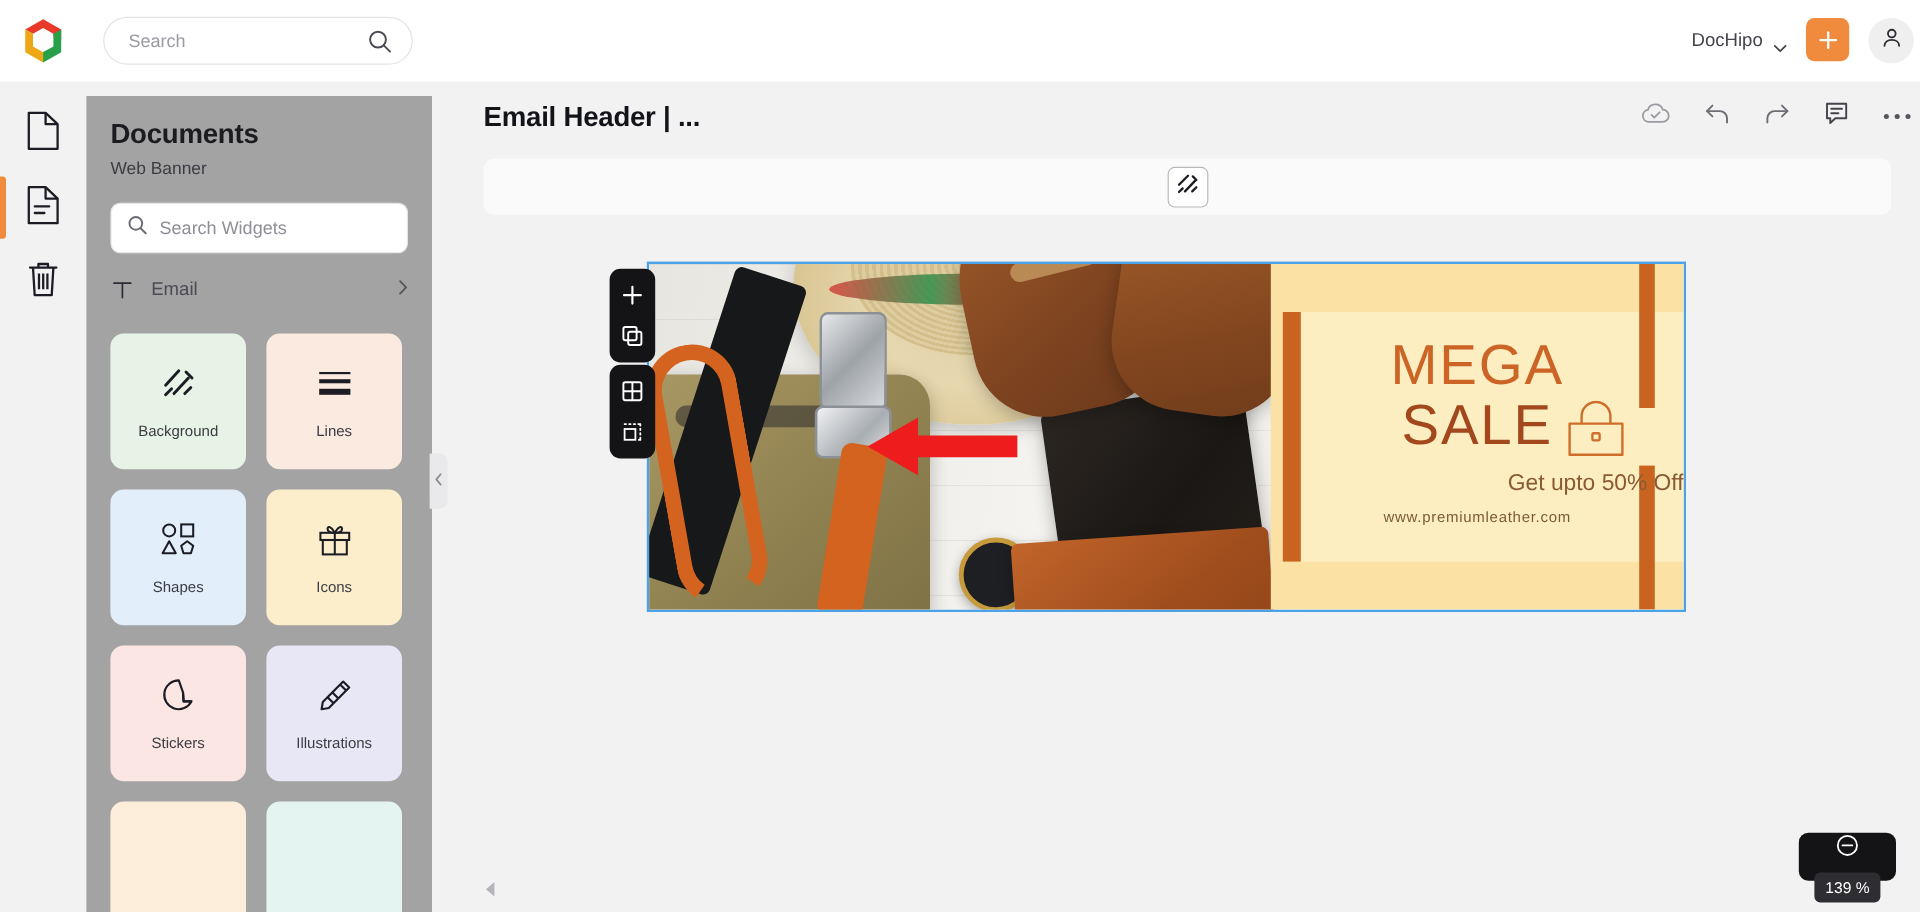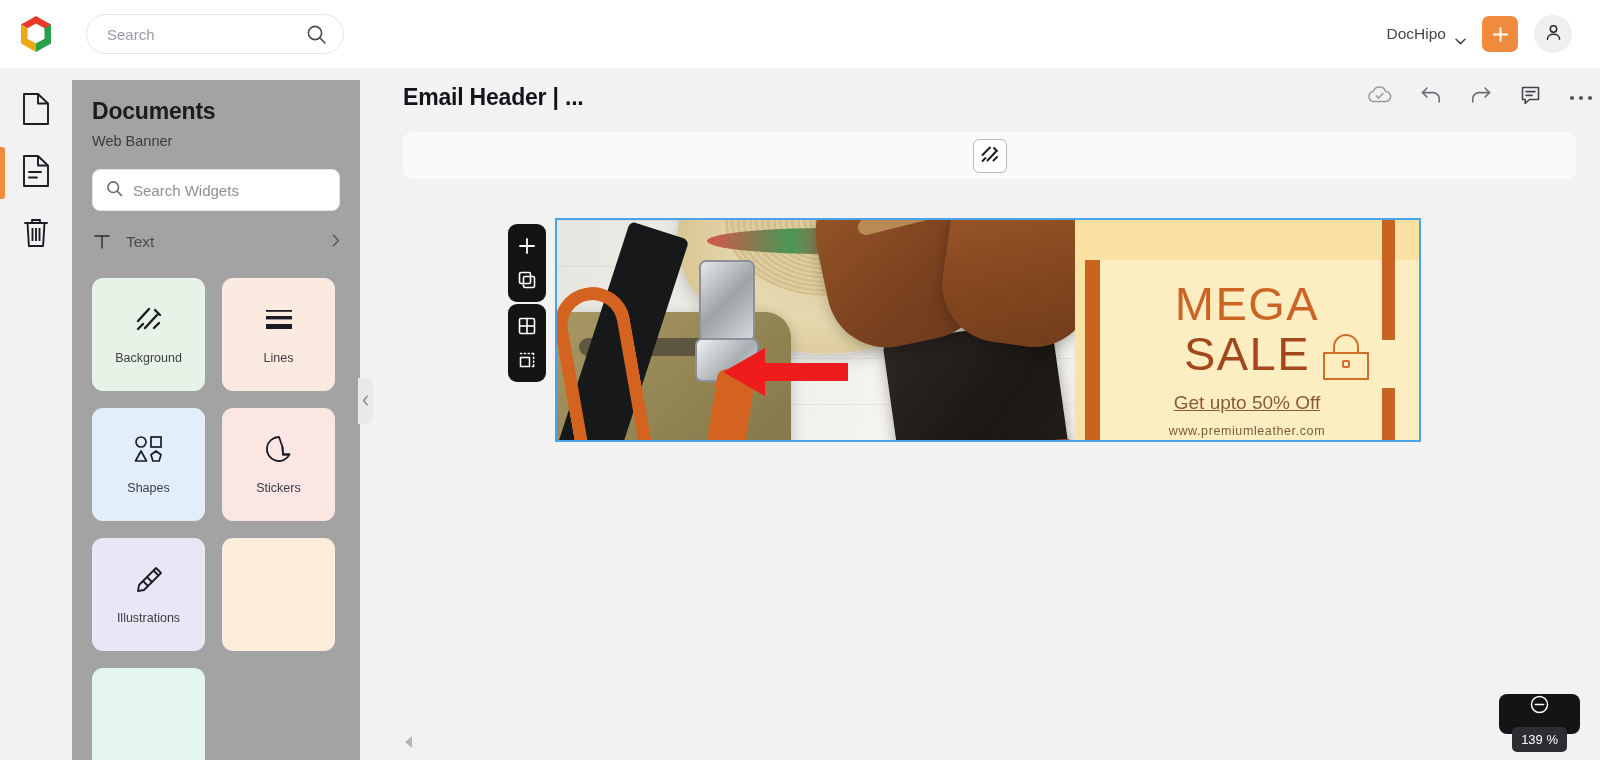--- a/index.html
+++ b/index.html
@@ -28,7 +28,7 @@
   .search-ico { width: 21px; height: 21px; flex: none; }
 
   .topbar-right {
-    margin-left: auto; display: flex; align-items: center; gap: 16px; padding-right: 28px;
+    margin-left: auto; display: flex; gap: 16px; padding-right: 5px;
   }
   .brand-menu { display: flex; align-items: center; gap: 9px; color: #44444c; font-size: 15.5px; cursor: pointer; }
   .chev-d { width: 11px; height: 7px; }

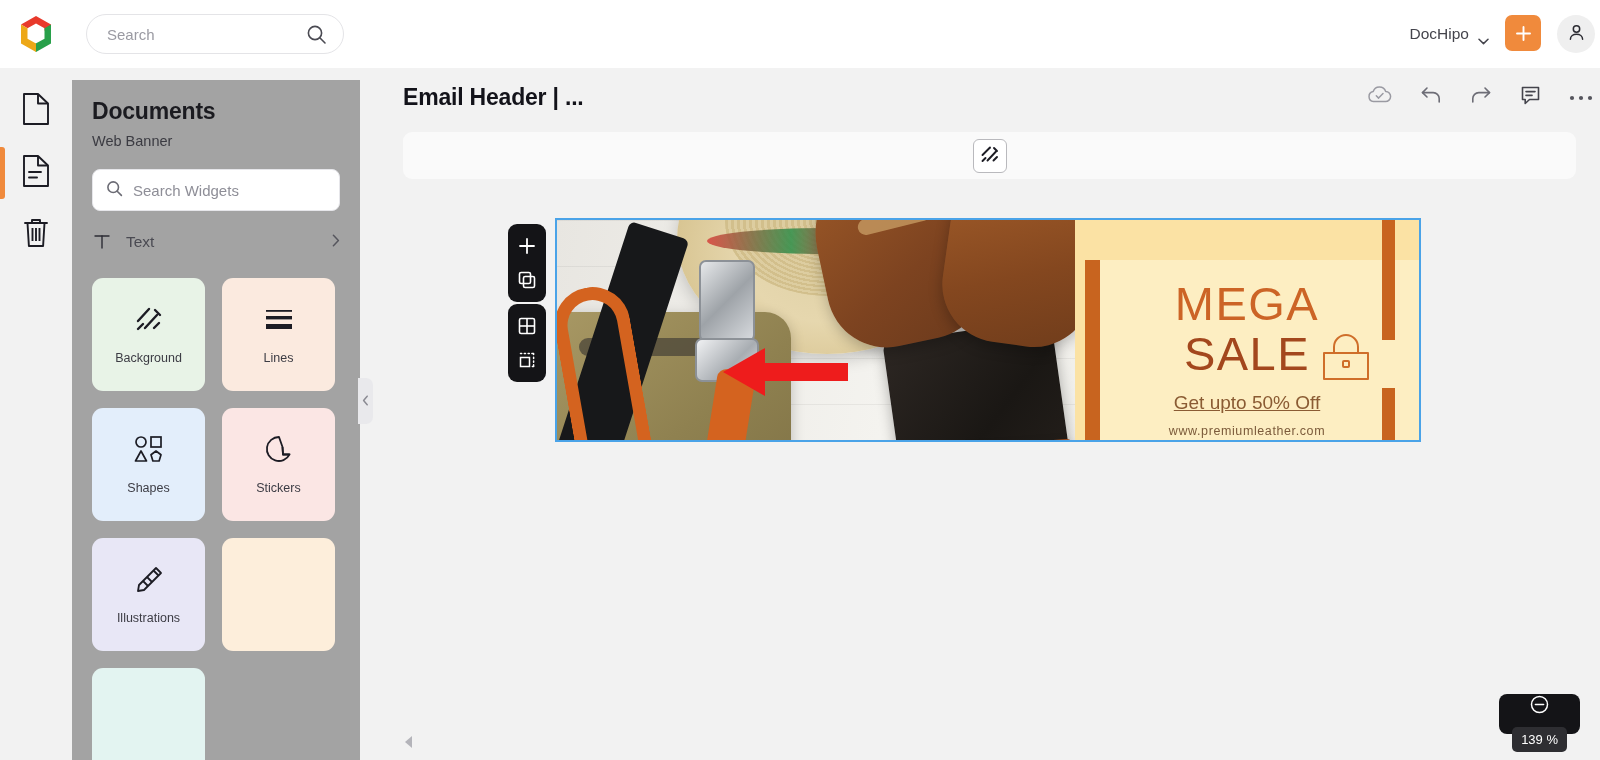--- a/index.html
+++ b/index.html
@@ -273,7 +273,7 @@
           <line x1="9" y1="3" x2="9" y2="15" stroke-linecap="round"></line>
         </svg>
       </span>
-      <span class="cat-label">Text</span>
+      <span class="cat-label">Email</span>
       <span>
         <svg width="8" height="13" viewBox="0 0 8 13" fill="none" stroke="#55555d" stroke-width="1.5">
           <path d="M1.4 1.3 L6.4 6.5 L1.4 11.7" stroke-linecap="round" stroke-linejoin="round"></path>

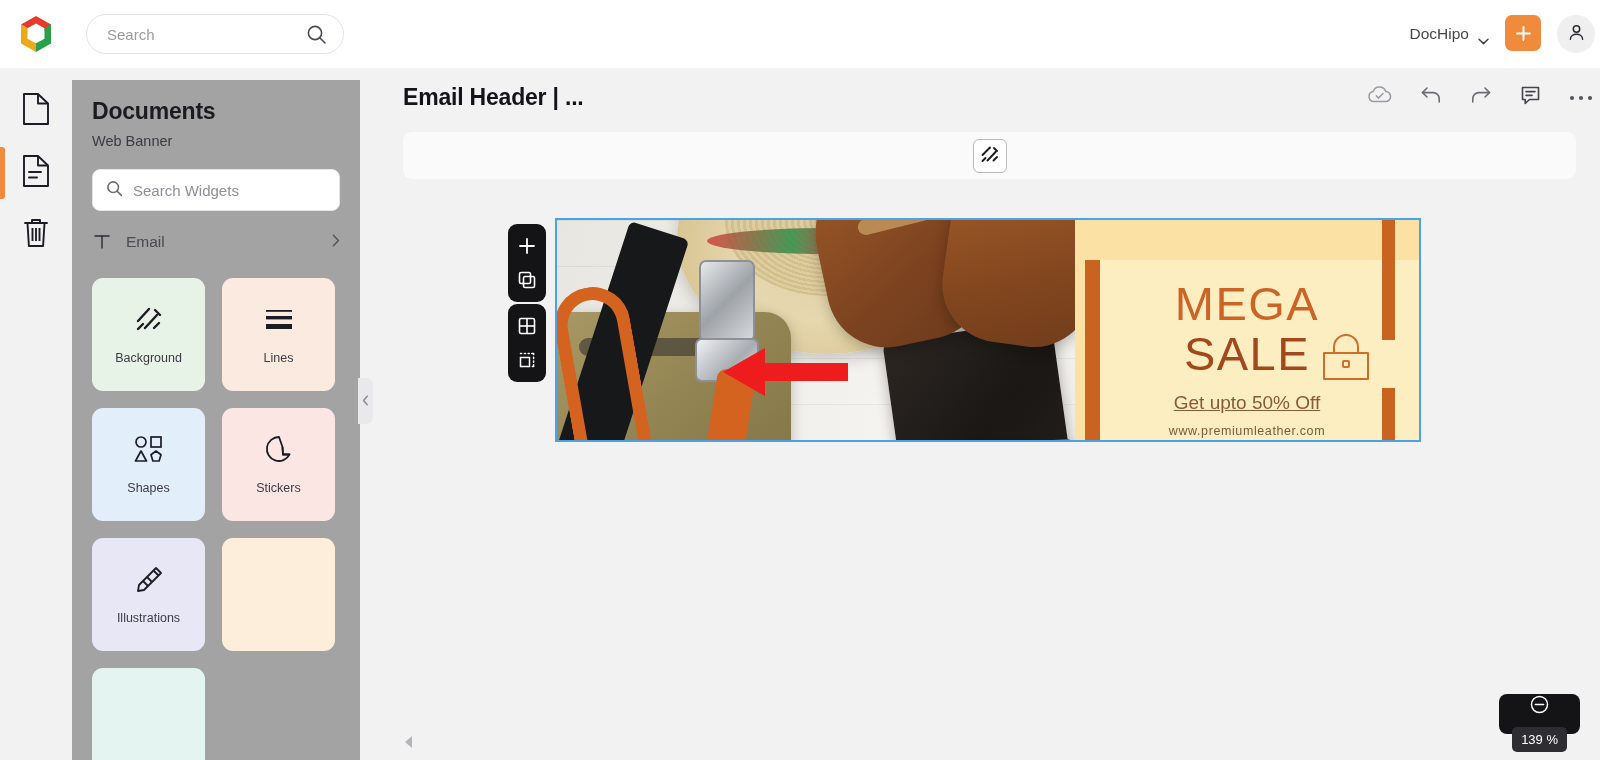--- a/index.html
+++ b/index.html
@@ -111,7 +111,7 @@
 
   
   .artboard {
-    position: absolute; left: 197px; top: 152px; width: 862px; height: 220px;
+    position: absolute; left: 181px; top: 152px; width: 862px; height: 288px;
     outline: 2px solid #4aa3e8; background: #fff; overflow: hidden;
   }
   .photo { position: absolute; inset: 0; }

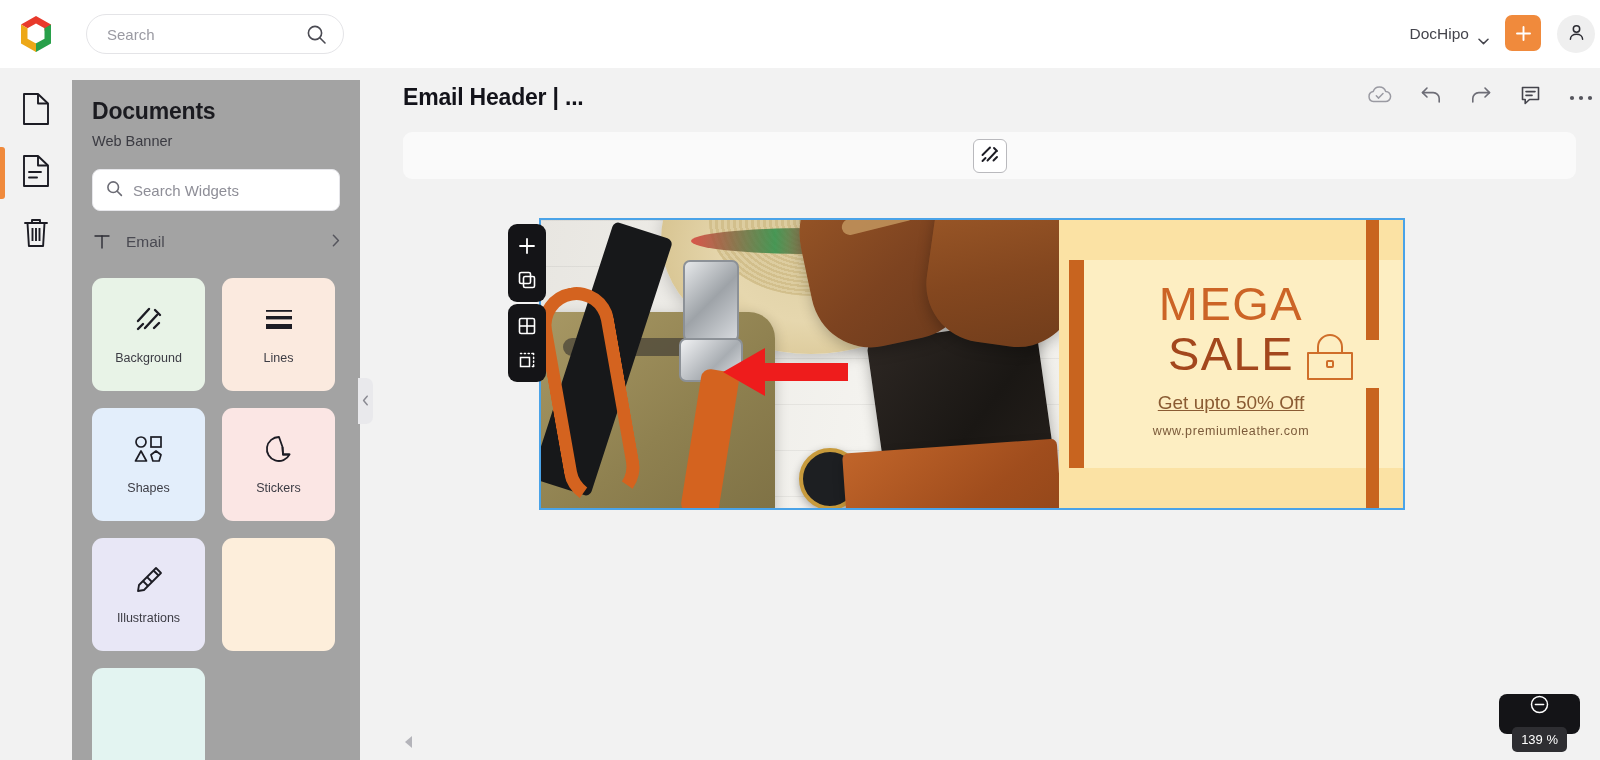--- a/index.html
+++ b/index.html
@@ -136,7 +136,7 @@
           letter-spacing: 1.5px; color: #cc6426; font-family: "Liberation Sans", sans-serif; }
   .sale { position: absolute; left: 0; right: 0; top: 106px; text-align: center; font-size: 47px;
           letter-spacing: 1.5px; color: #a3471d; }
-  .getoff { position: absolute; left: 0; right: 0; top: 172px; text-align: center; font-size: 19px; color: #8a5b33; text-decoration: underline; }
+  .getoff { position: absolute; left: 0; right: 0; top: 172px; text-align: right; font-size: 19px; color: #8a5b33; }
   .siteurl { position: absolute; left: 0; right: 0; top: 204px; text-align: center; font-size: 12.5px;
              letter-spacing: 0.6px; color: #7b5a3a; }
   .bagicon { position: absolute; right: 44px; top: 114px; }

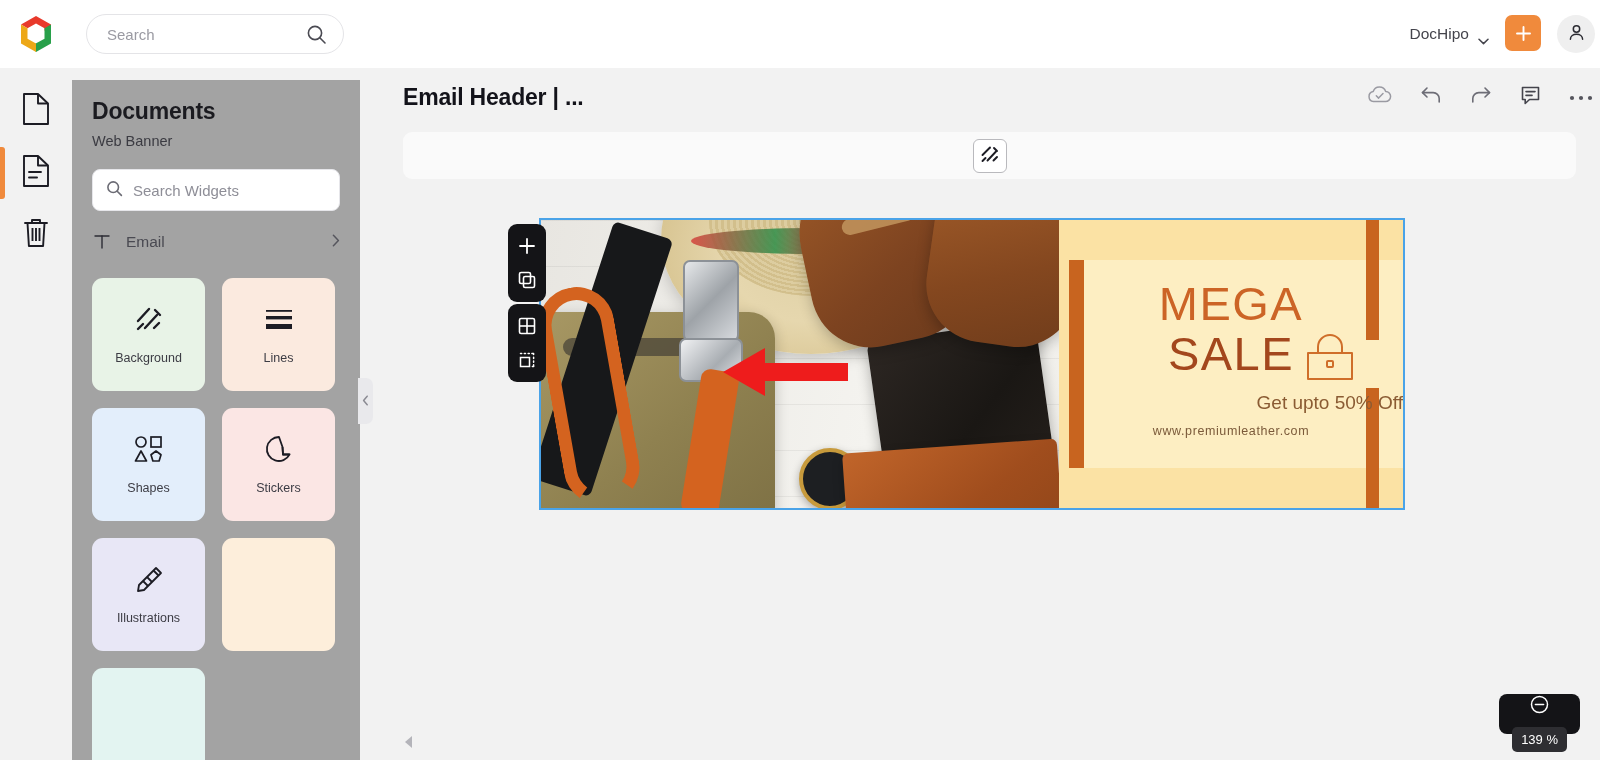--- a/index.html
+++ b/index.html
@@ -320,6 +320,18 @@
         <span class="c-label">Shapes</span>
       </div>
 
+      <div class="card" style="background:#fdeecb">
+        <span>
+          <svg width="32" height="30" viewBox="0 0 32 30" fill="none" stroke="#1c1c24" stroke-width="1.7">
+            <rect x="4" y="10" width="24" height="6"></rect>
+            <rect x="6" y="16" width="20" height="12"></rect>
+            <line x1="16" y1="10" x2="16" y2="28"></line>
+            <path d="M16 10c-4 0-6-1.2-6-3.2S12 3.6 16 10Z" stroke-linejoin="round"></path>
+            <path d="M16 10c4 0 6-1.2 6-3.2S20 3.6 16 10Z" stroke-linejoin="round"></path>
+          </svg>
+        </span>
+        <span class="c-label">Icons</span>
+      </div>
 
       <div class="card" style="background:#fbe6e4">
         <span>

